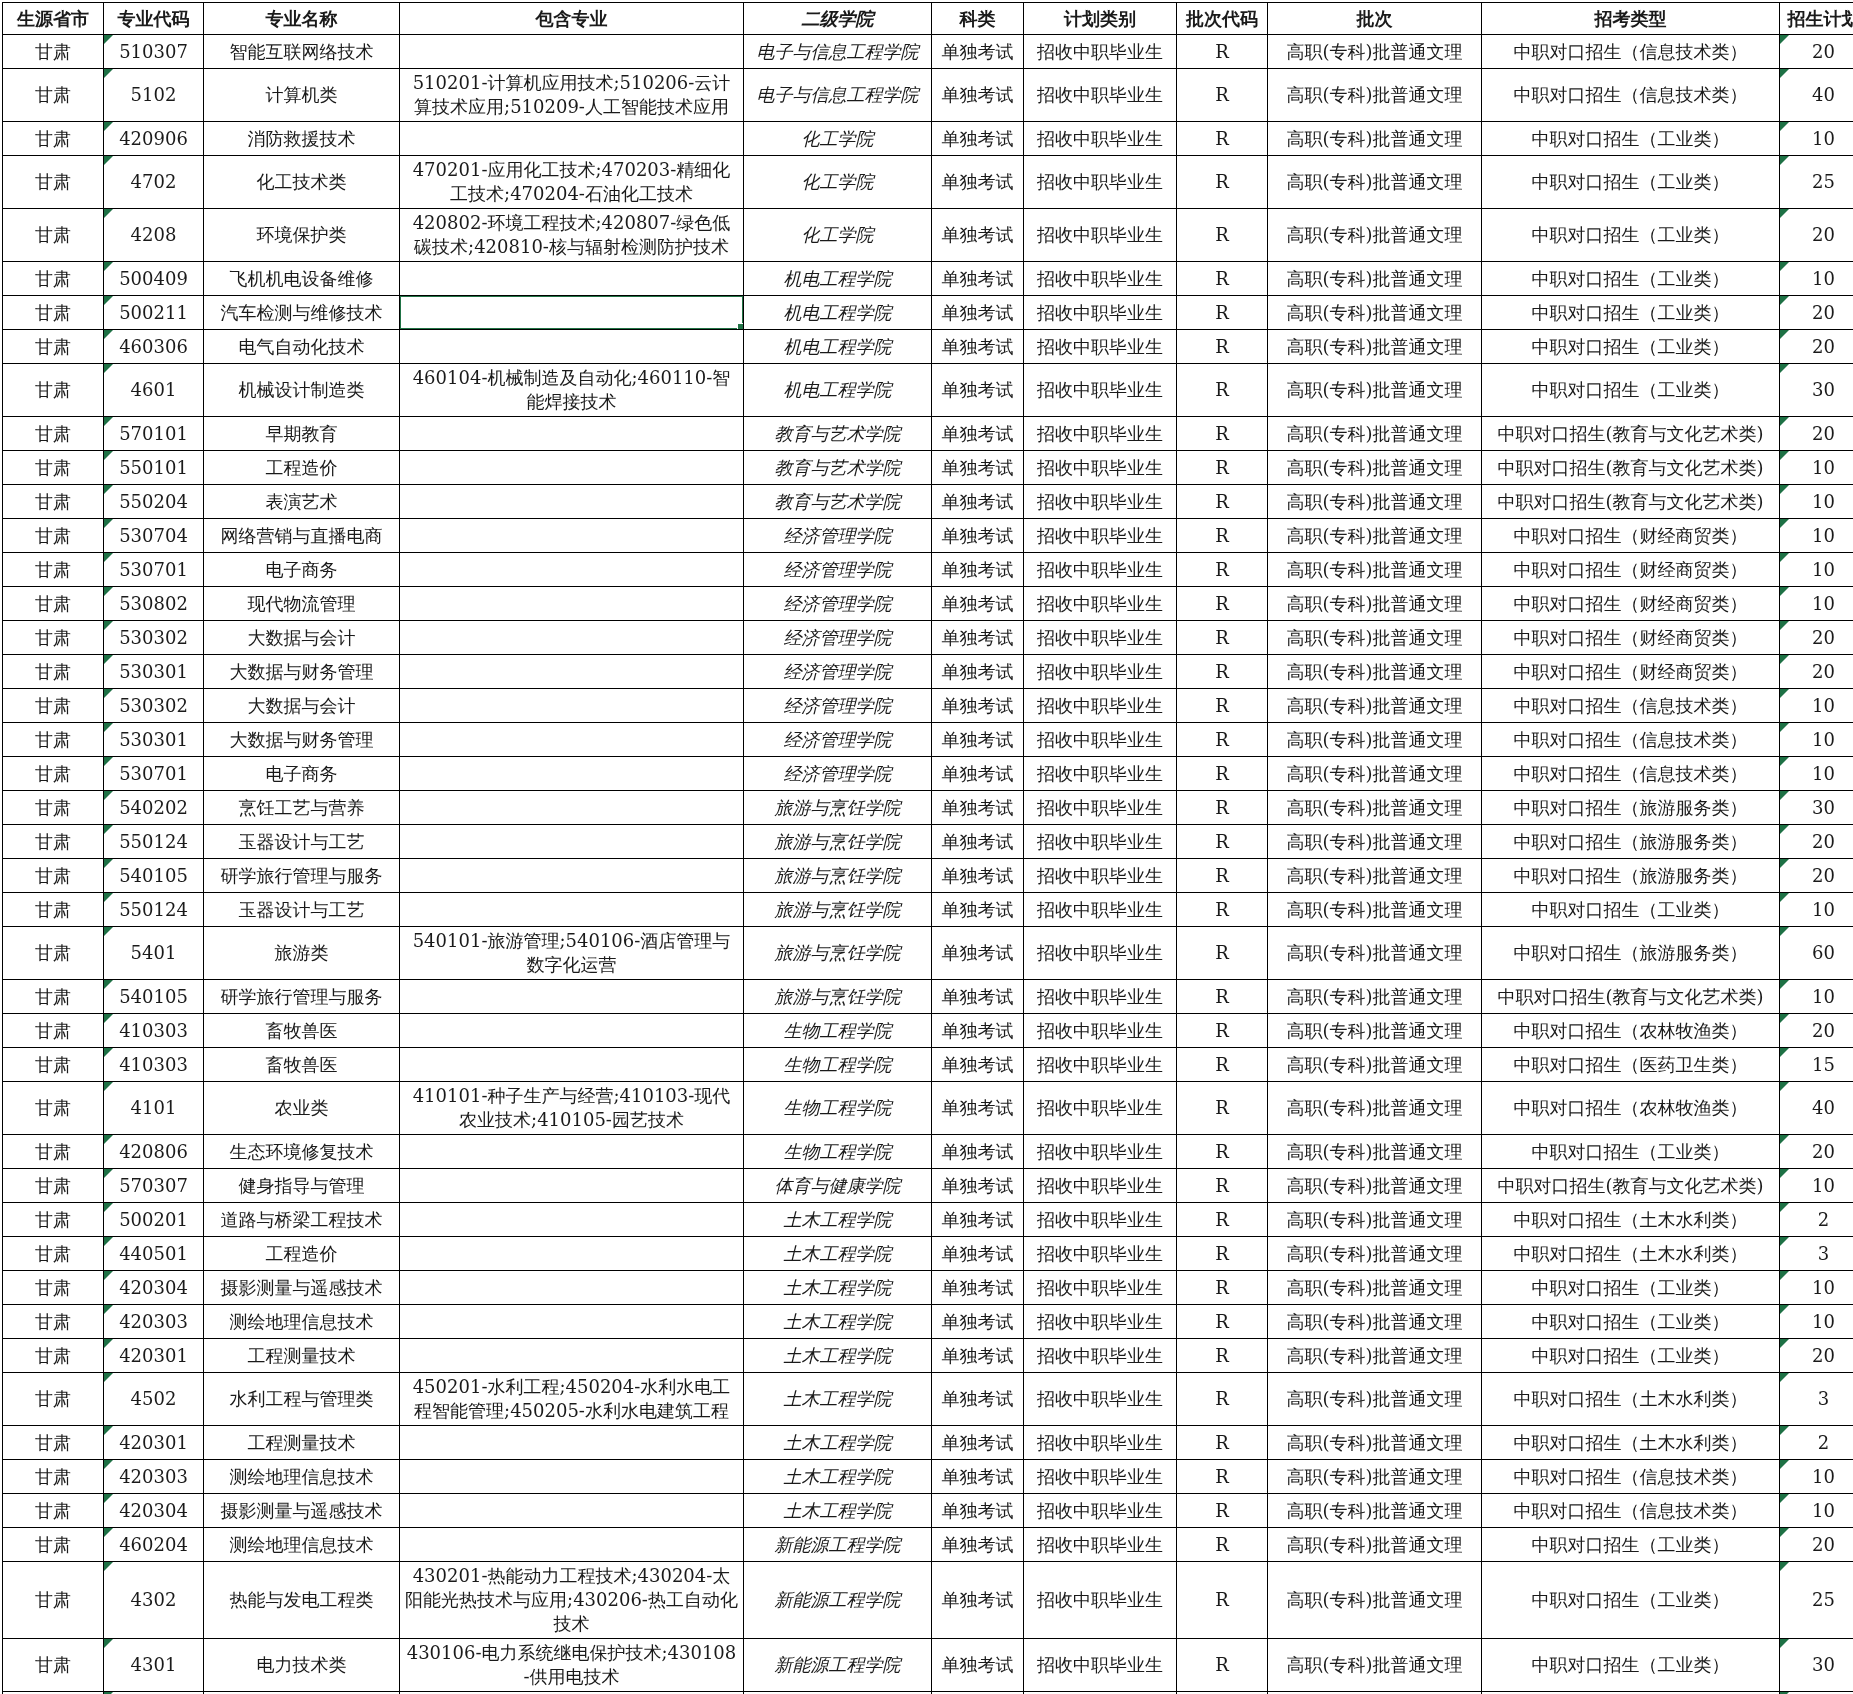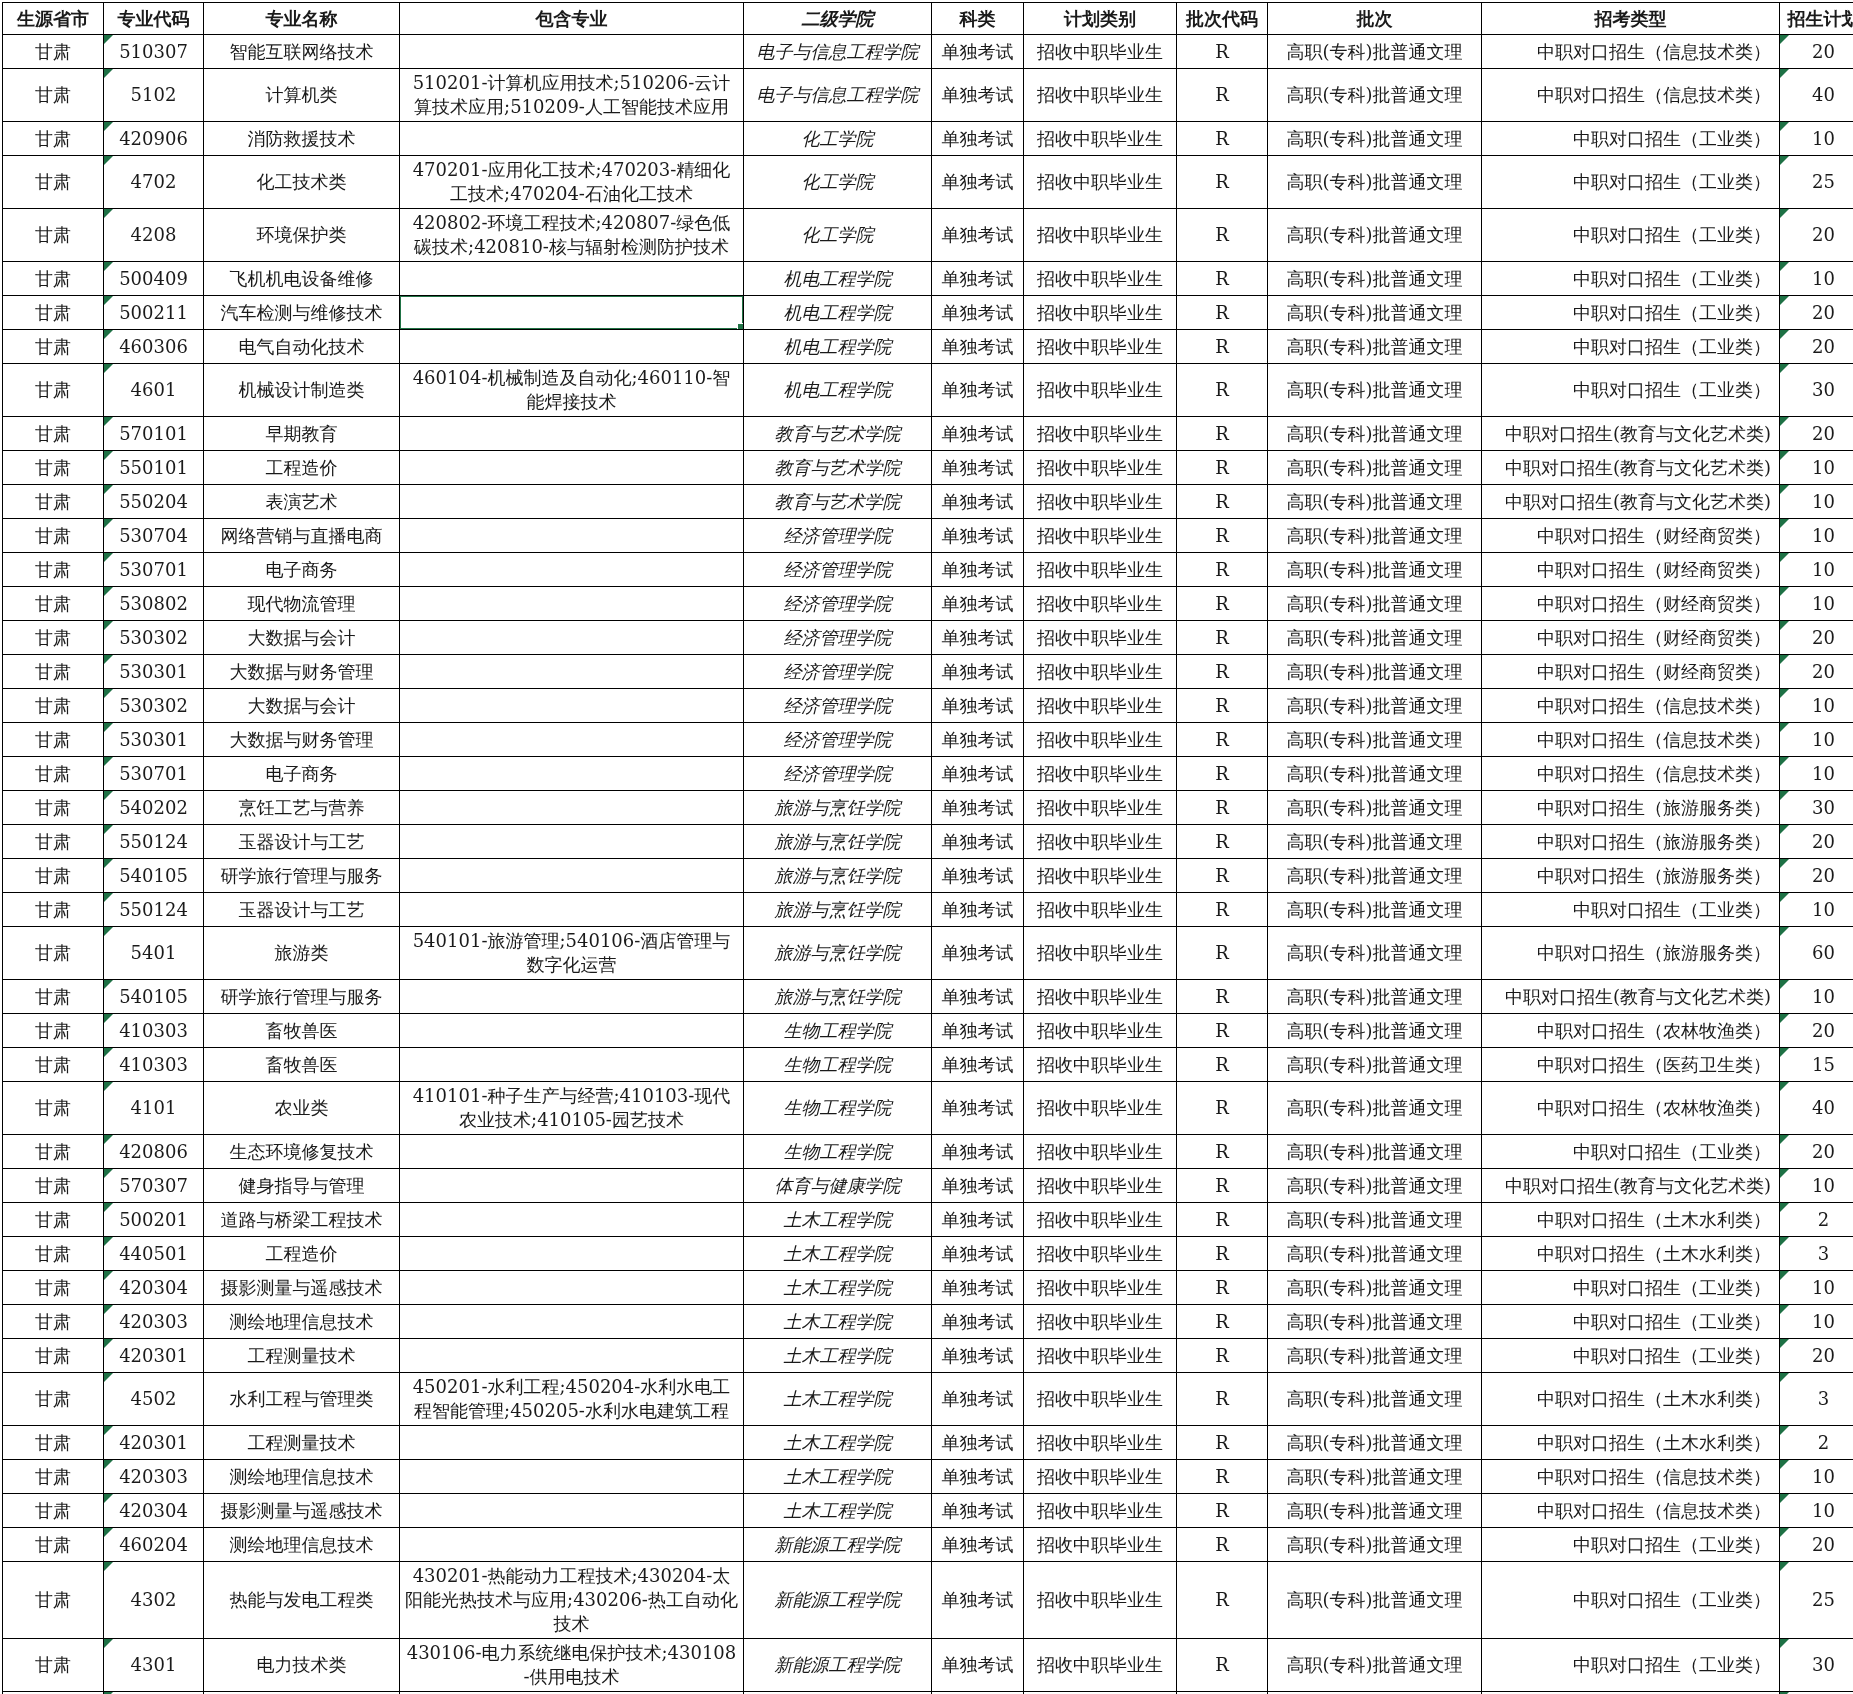--- a/index.html
+++ b/index.html
@@ -42,7 +42,7 @@
   .col-adm_type   { width: 293px; }
   .col-plan       { width: 83px; }
   td.col-includes { text-align: center; padding: 2px 4px; }
-  td.col-adm_type { text-align: right; padding: 2px 8px; }
+  td.col-adm_type { text-align: center; padding: 2px 8px; }
   
   .marker {
     position: absolute; top: 0; left: 0;

